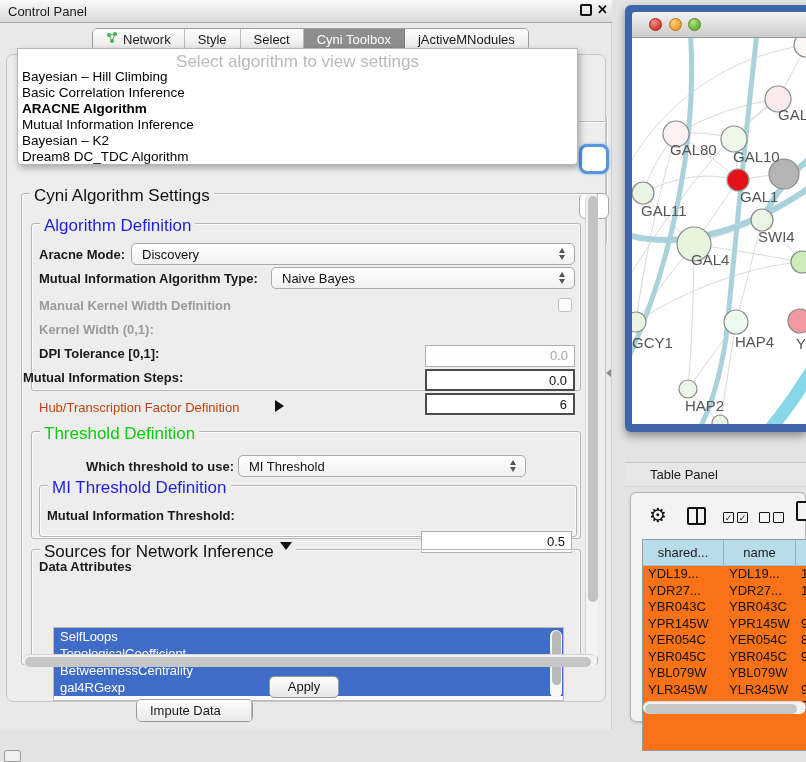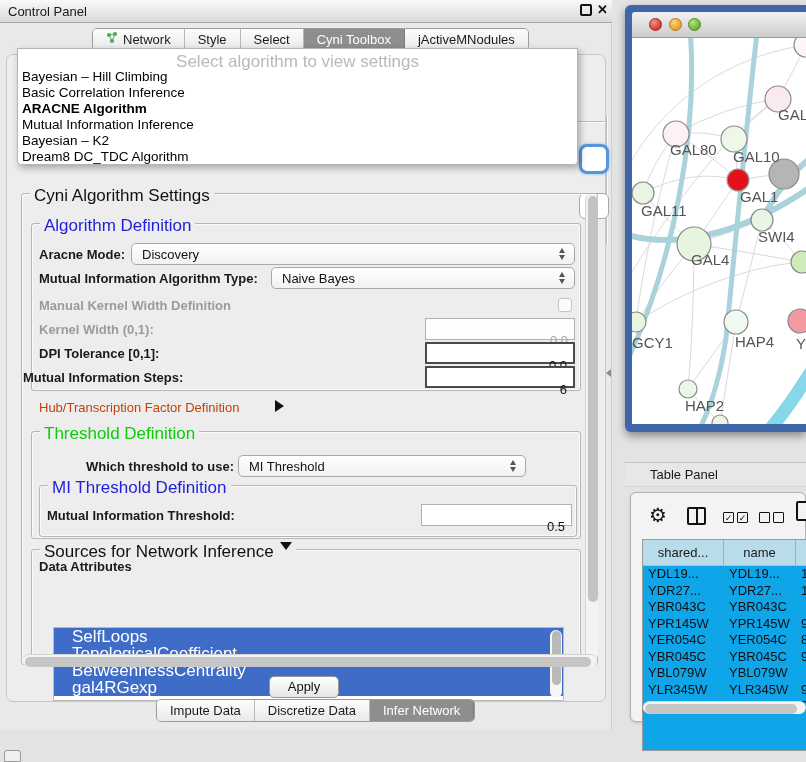--- a/index.html
+++ b/index.html
@@ -47,7 +47,7 @@
   .arr-up { width:0; height:0; border-left:3.5px solid transparent; border-right:3.5px solid transparent; border-bottom:5px solid #555; margin-bottom:2px; }
   .arr-dn { width:0; height:0; border-left:3.5px solid transparent; border-right:3.5px solid transparent; border-top:5px solid #555; }
 
-  .tfield { background:#fff; border:1px solid #b0b0b0; height:22px; font-size:13px; color:#111; text-align:right; padding:14px 6px 0 0; }
+  .tfield { background:#fff; border:1px solid #b0b0b0; height:22px; font-size:13px; color:#111; text-align:right; padding:2px 6px 0 0;margin-top:27px; }
   .tfield.strong { border:2px solid #4a4a4a; }
   .tfield.dis { color:#a8a8a8; background:#fdfdfd; }
 

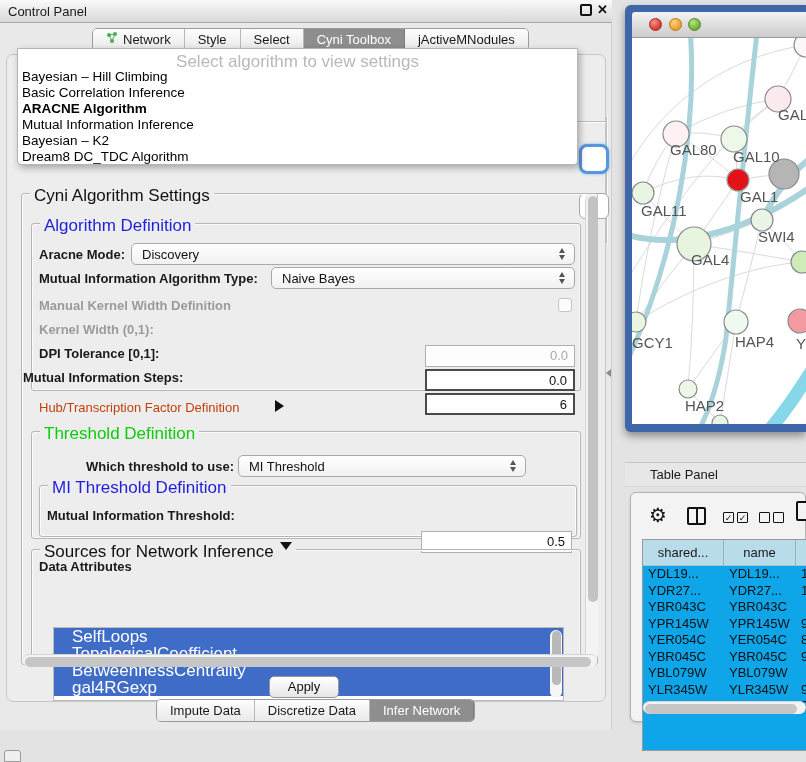--- a/index.html
+++ b/index.html
@@ -101,7 +101,7 @@
   #cols-icon::after { content:""; position:absolute; left:6.5px; top:0; width:2px; height:14px; background:#111; }
   .cb-ic { position:absolute; top:19px; width:11px; height:11px; border:1.5px solid #111; border-radius:1px; font-size:9px; line-height:10px; text-align:center; color:#111; }
   #doc-icon { left:165px; top:8px; width:14px; height:20px; border:2px solid #111; border-radius:2px; background:#f3f3f3; }
-  #data-table { left:11px; top:46px; width:165px; height:212px; background:#0ea5e9; border:1px solid #9a9a9a; border-right:none; overflow:hidden; }
+  #data-table { left:11px; top:46px; width:165px; height:212px; background:#f97316; border:1px solid #9a9a9a; border-right:none; overflow:hidden; }
   #thead { display:flex; height:26px; background:#b9dcea; border-bottom:1px solid #9fc3d2; }
   .th { font-size:13px; color:#1a1a1a; text-align:center; line-height:26px; border-right:1px solid #8fb4c4; overflow:hidden; white-space:nowrap; }
   .th:nth-child(1){ width:81px; }

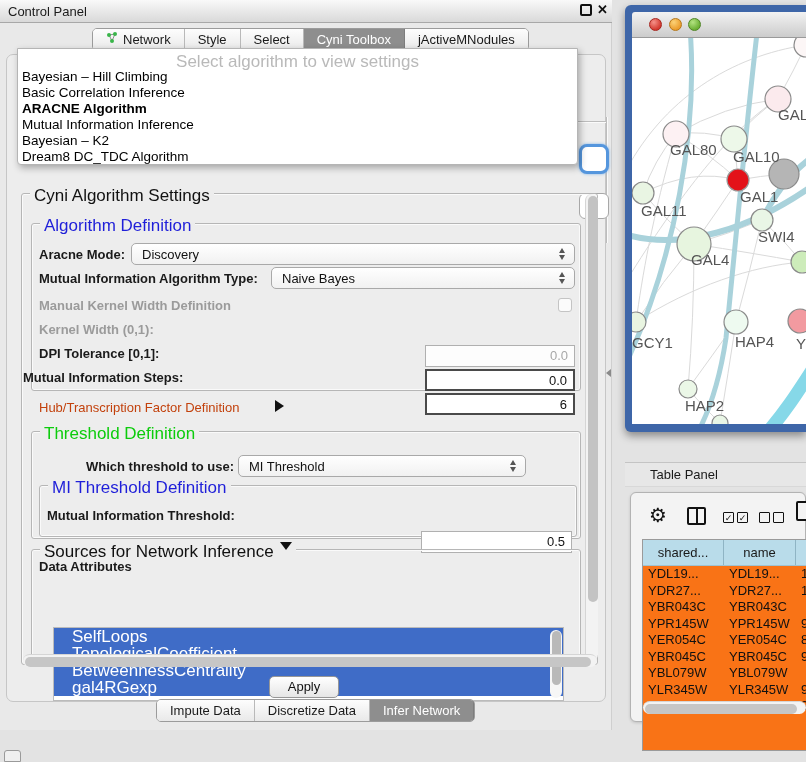--- a/index.html
+++ b/index.html
@@ -67,7 +67,7 @@
 
   
   #attr-list { left:46px; top:572px; width:511px; height:74px; background:#fff; border:1px solid #bbb; overflow:hidden; }
-  .attr-item { height:17px; line-height:17px; font-size:17px; color:#fff; background:#3f6cc7; padding-left:18px; }
+  .attr-item { height:17px; line-height:17px; font-size:13px; color:#fff; background:#3f6cc7; padding-left:6px; }
   #attr-vscroll { position:absolute; right:1px; top:2px; width:12px; height:68px; background:#f6f6f6; border-radius:6px; }
   #attr-vthumb { position:absolute; left:1.5px; top:1px; width:9px; height:54px; background:#b9b9b9; border-radius:5px; }
 

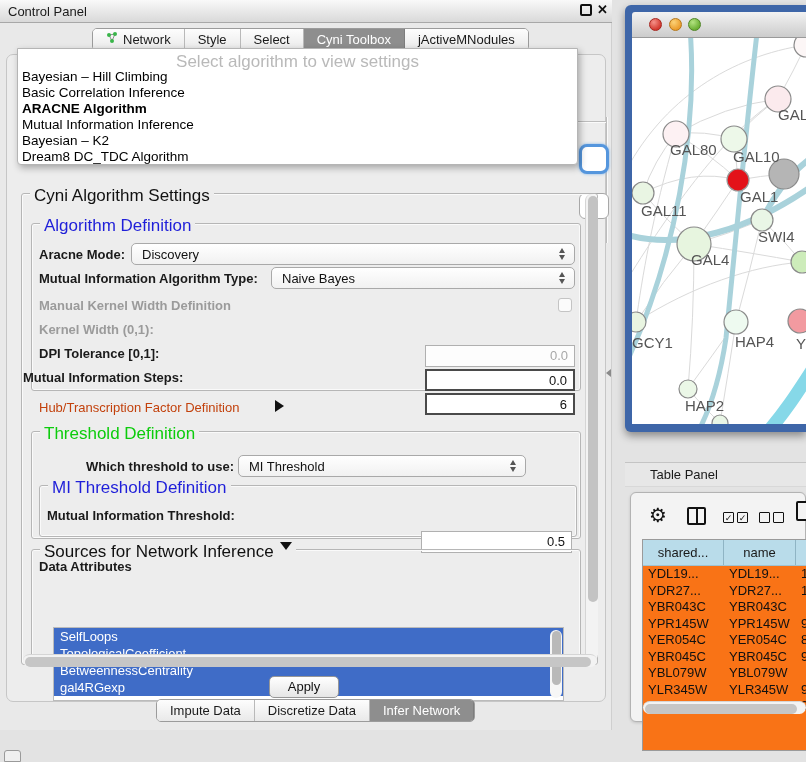--- a/index.html
+++ b/index.html
@@ -21,7 +21,7 @@
   .tab:last-child { border-right:none; }
   .tab.sel { background:#8e8e8e; color:#fff; border-right:1px solid #7d7d7d; }
   #cp-tabs { left:92px; top:28px; }
-  #bottom-tabs { left:156px; top:699px; }
+  #bottom-tabs { left:136px; top:699px;flex-direction:column; }
 
   
   #inner-panel { left:6px; top:54px; width:600px; height:648px; background:#ededed; border:1px solid #c6c6c6; border-radius:7px; }

